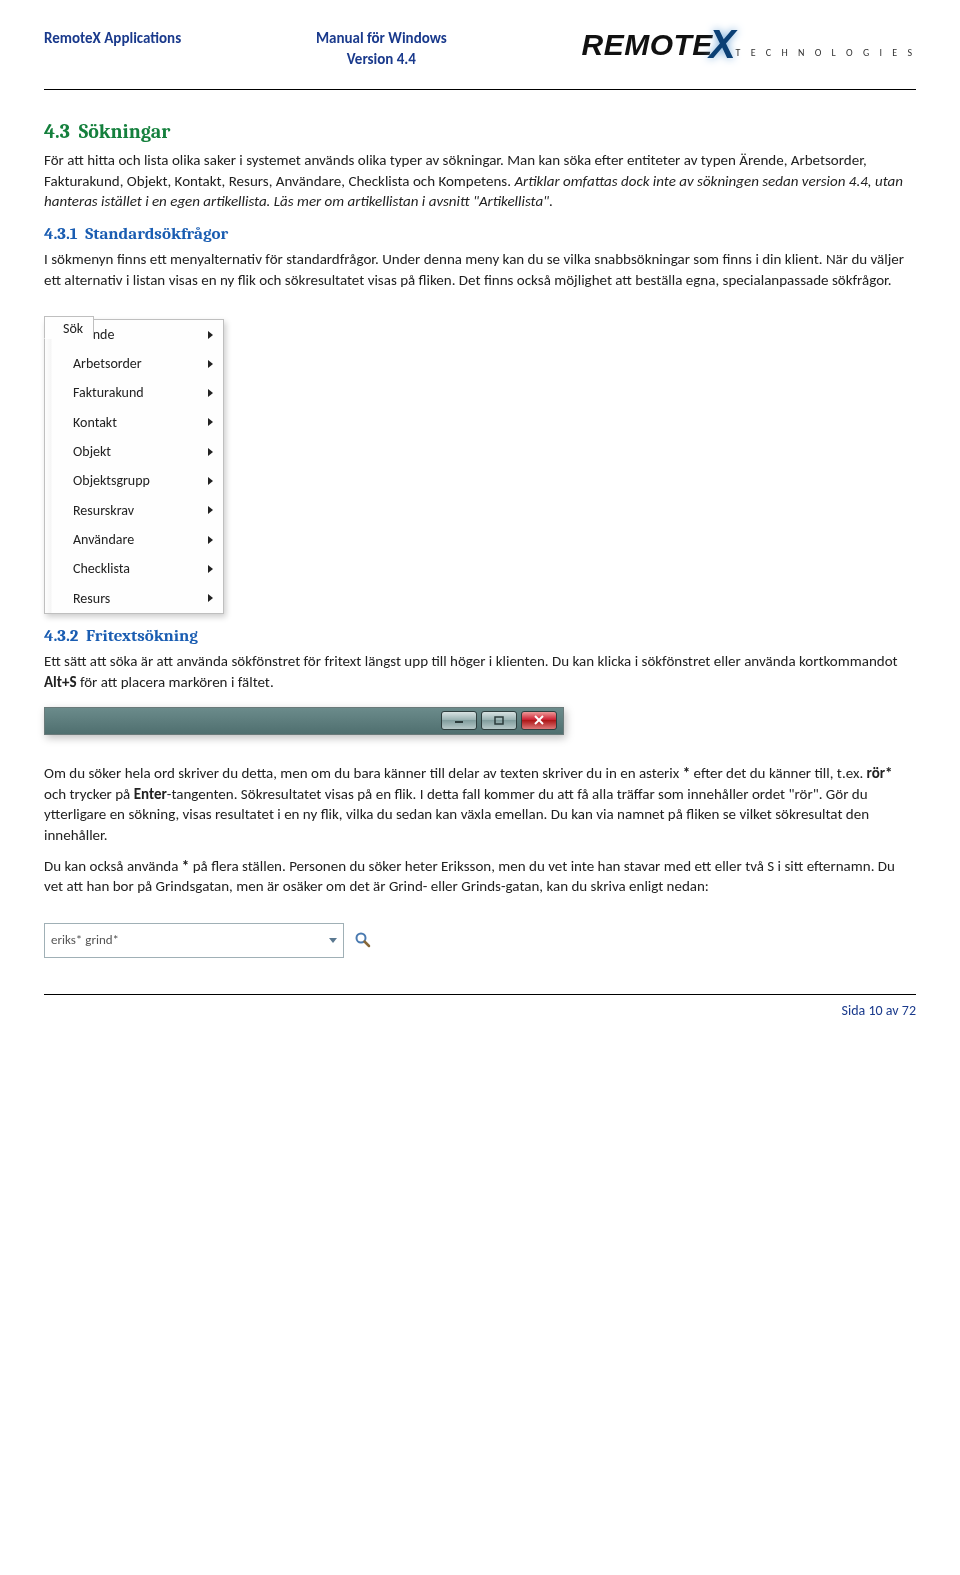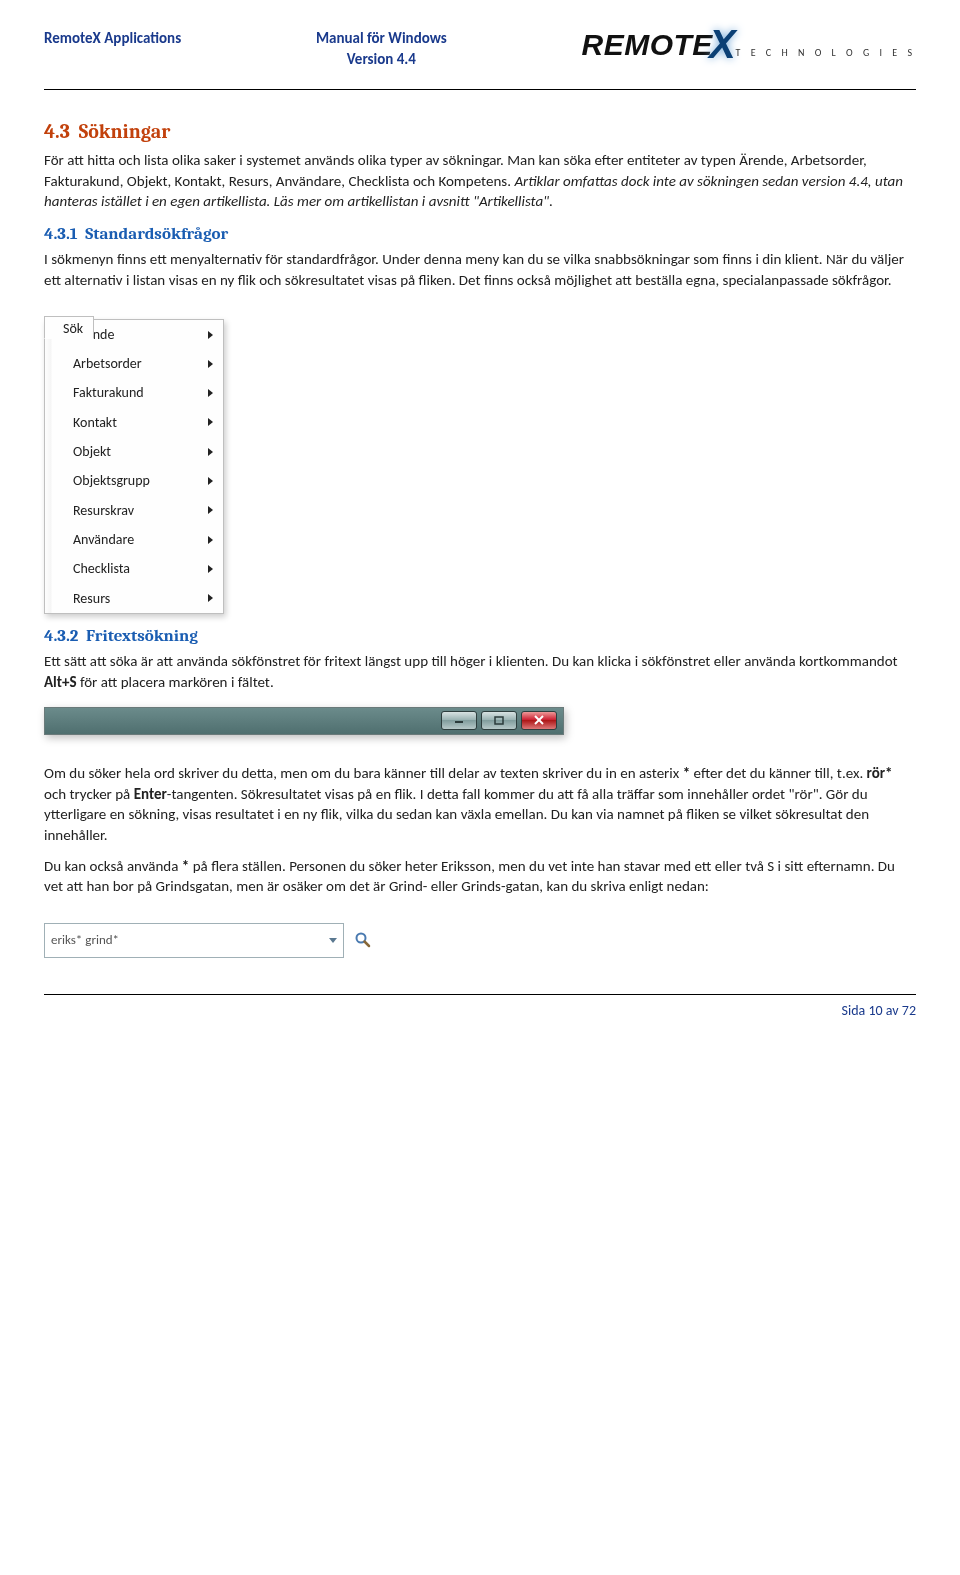--- a/index.html
+++ b/index.html
@@ -52,7 +52,7 @@
   .logo-wrap { display:flex; flex-direction:row; align-items:flex-end; }
   .logo-top { display:flex; align-items:flex-end; }
 
-  h2.sec-title { color:#c2410c; font-family:Cambria, Georgia, serif; font-weight:bold; font-size:20px; margin-bottom:4px; }
+  h2.sec-title { color:#15803d; font-family:Cambria, Georgia, serif; font-weight:bold; font-size:20px; margin-bottom:4px; }
   h3.subsec-title { color:#1a5db2; font-family:Cambria, Georgia, serif; font-weight:bold; font-size:17px; margin-bottom:4px; }
   p.body { margin-bottom:10px; }
   .italic { font-style: italic; }

